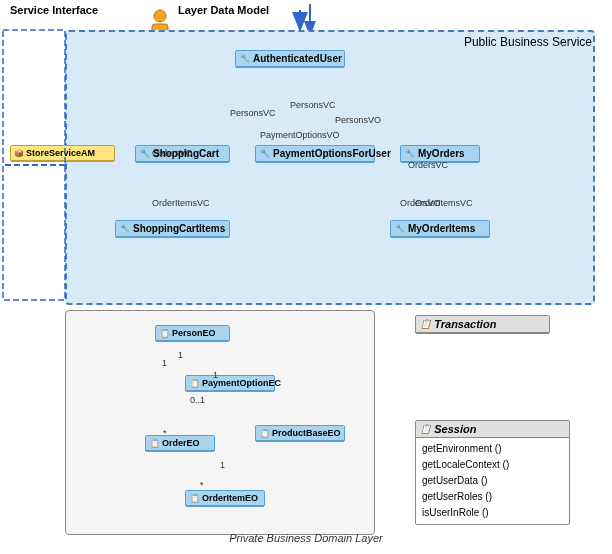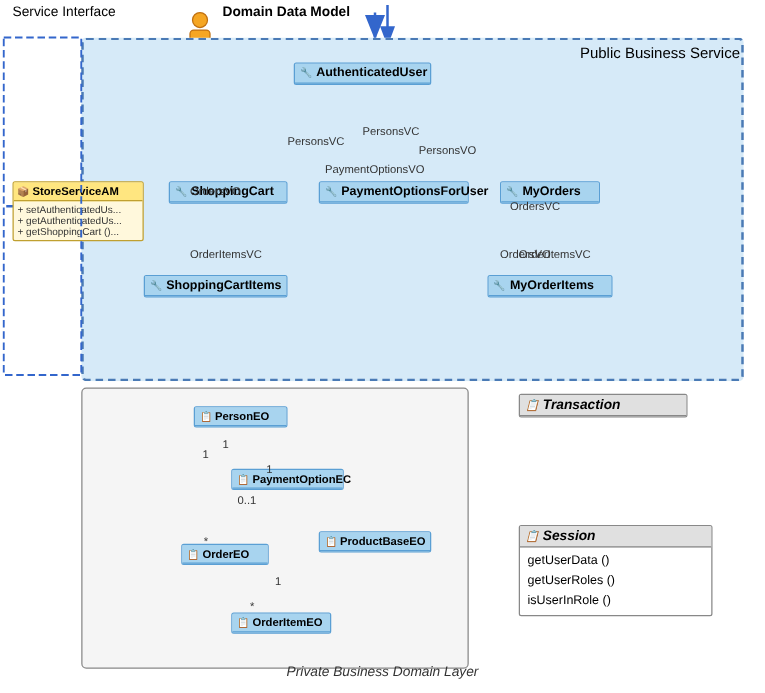--- a/index.html
+++ b/index.html
@@ -349,7 +349,7 @@
     <line x1="300" y1="10" x2="300" y2="32" stroke="#3366cc" stroke-width="2" marker-end="url(#arrowhead-filled)"></line>
   </svg>
 
-  <div style="position:absolute; top:4px; left:10px; font-size:11px; font-weight:normal;">Service Interface</div>
+  <div style="position:absolute; top:4px; left:10px; font-size:11px; font-weight:bold;">Service Interface</div>
   <div style="position:absolute; top:4px; left:178px; font-size:11px; font-weight:bold;">Domain Data Model</div>
 
   <div class="person-icon" style="position:absolute; top:8px; left:148px;">

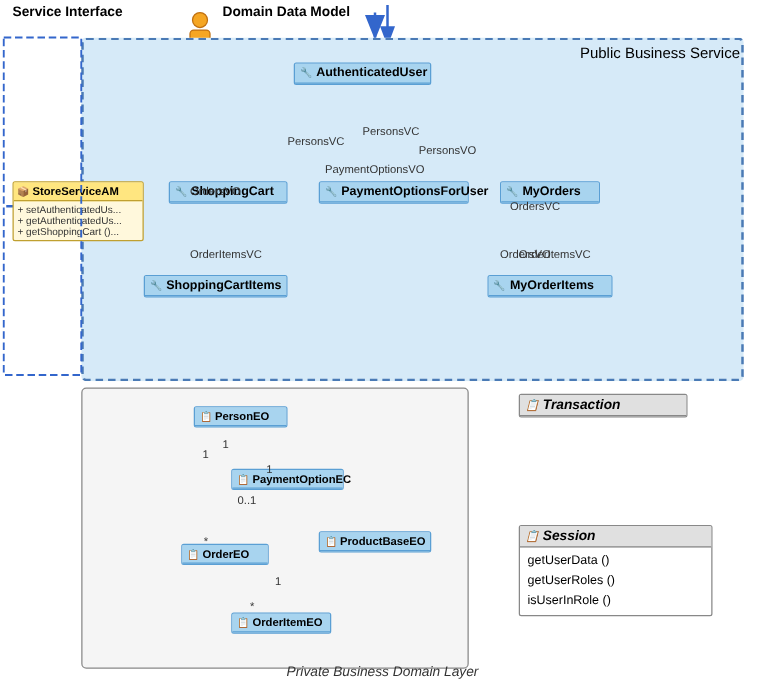--- a/index.html
+++ b/index.html
@@ -350,7 +350,7 @@
   </svg>
 
   <div style="position:absolute; top:4px; left:10px; font-size:11px; font-weight:bold;">Service Interface</div>
-  <div style="position:absolute; top:4px; left:178px; font-size:11px; font-weight:bold;">Domain Data Model</div>
+  <div style="position:absolute; top:4px; left:178px; font-size:11px; font-weight:bold;">Layer Data Model</div>
 
   <div class="person-icon" style="position:absolute; top:8px; left:148px;">
     <svg width="24" height="32" viewBox="0 0 24 32">

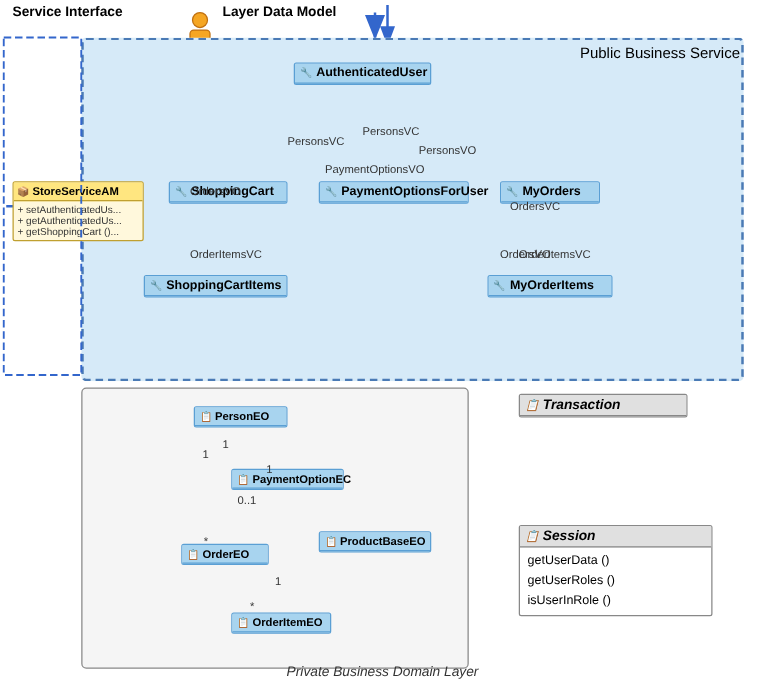--- a/index.html
+++ b/index.html
@@ -378,11 +378,6 @@
       <span style="font-size:8px;">📦</span>
       <span>StoreServiceAM</span>
     </div>
-    <div class="box-store-service-body">
-      <div>+ setAuthenticatedUs...</div>
-      <div>+ getAuthenticatedUs...</div>
-      <div>+ getShoppingCart ()...</div>
-    </div>
   </div>
 
   <div class="uml-box box-authenticated-user">

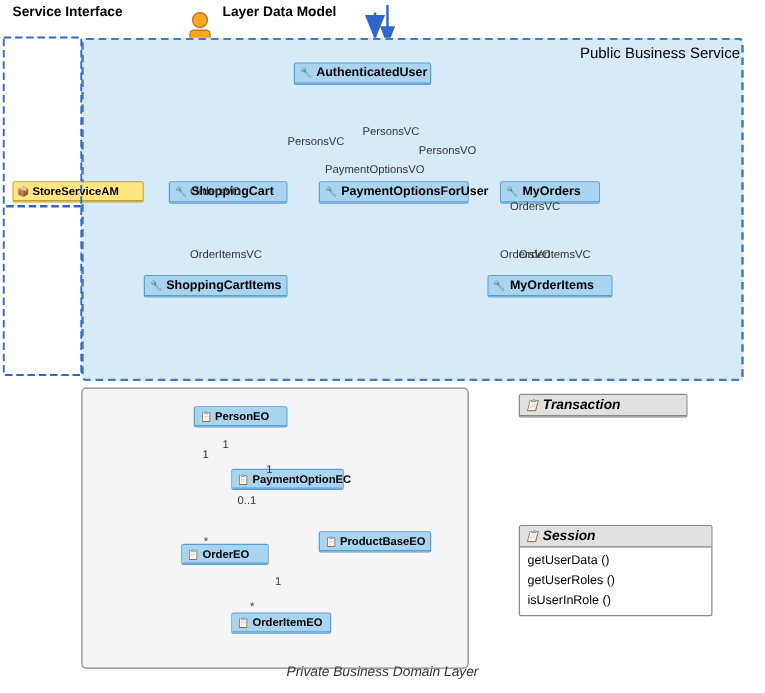--- a/index.html
+++ b/index.html
@@ -491,6 +491,7 @@
       <span>Session</span>
     </div>
     <div class="box-session-body">
+      <div>getEnvironment ()</div>
       <div>getUserData ()</div>
       <div>getUserRoles ()</div>
       <div>isUserInRole ()</div>

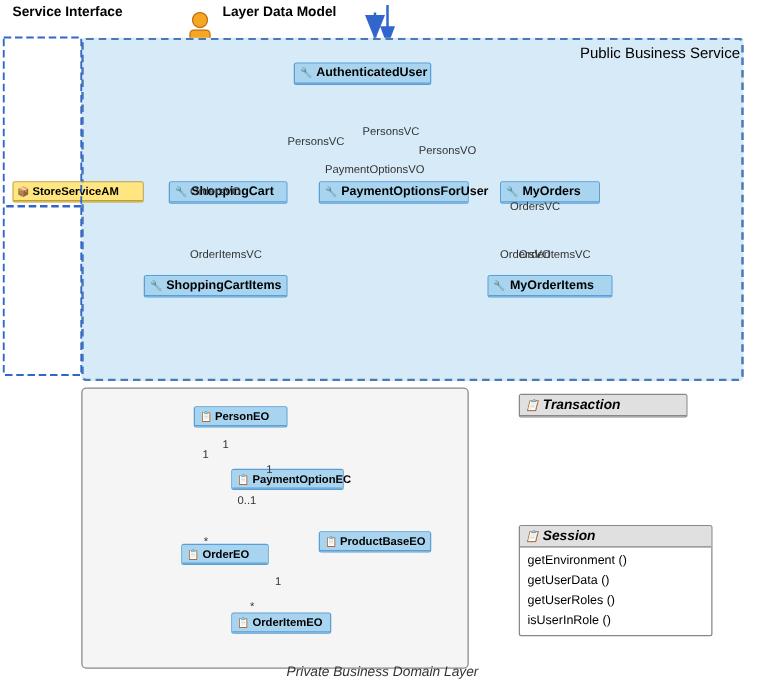--- a/index.html
+++ b/index.html
@@ -492,6 +492,7 @@
     </div>
     <div class="box-session-body">
       <div>getEnvironment ()</div>
+      <div>getLocaleContext ()</div>
       <div>getUserData ()</div>
       <div>getUserRoles ()</div>
       <div>isUserInRole ()</div>

